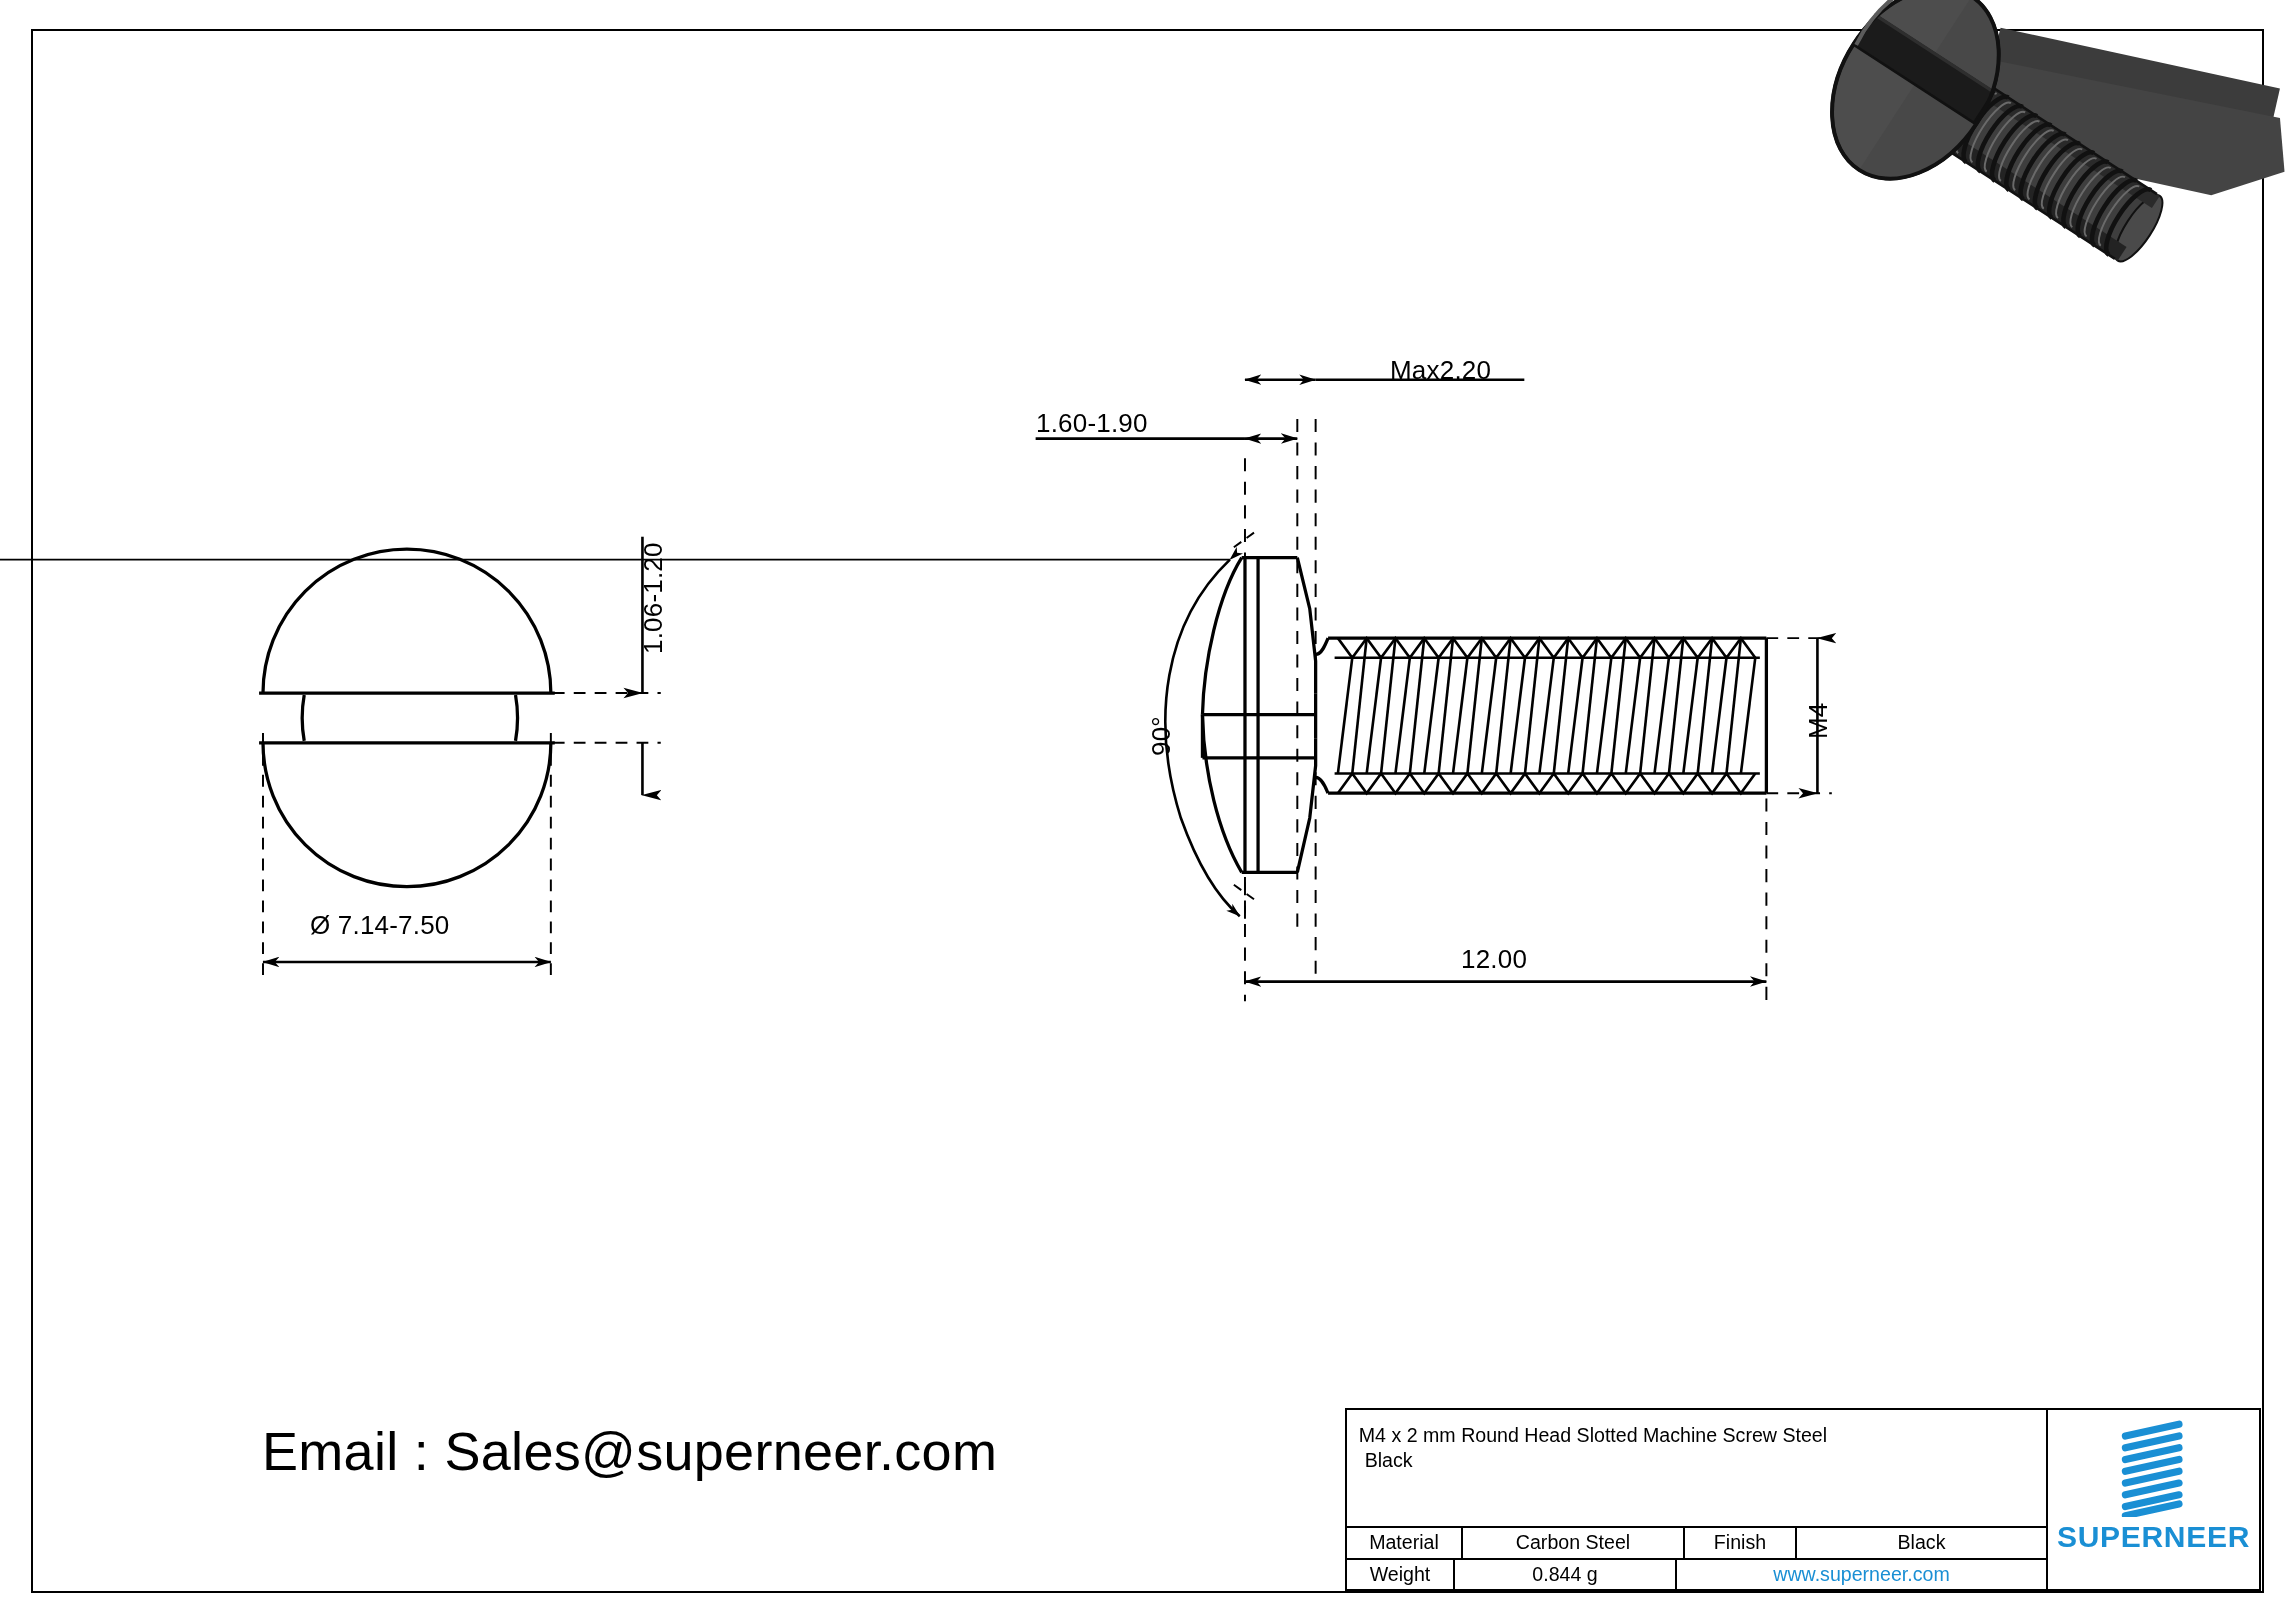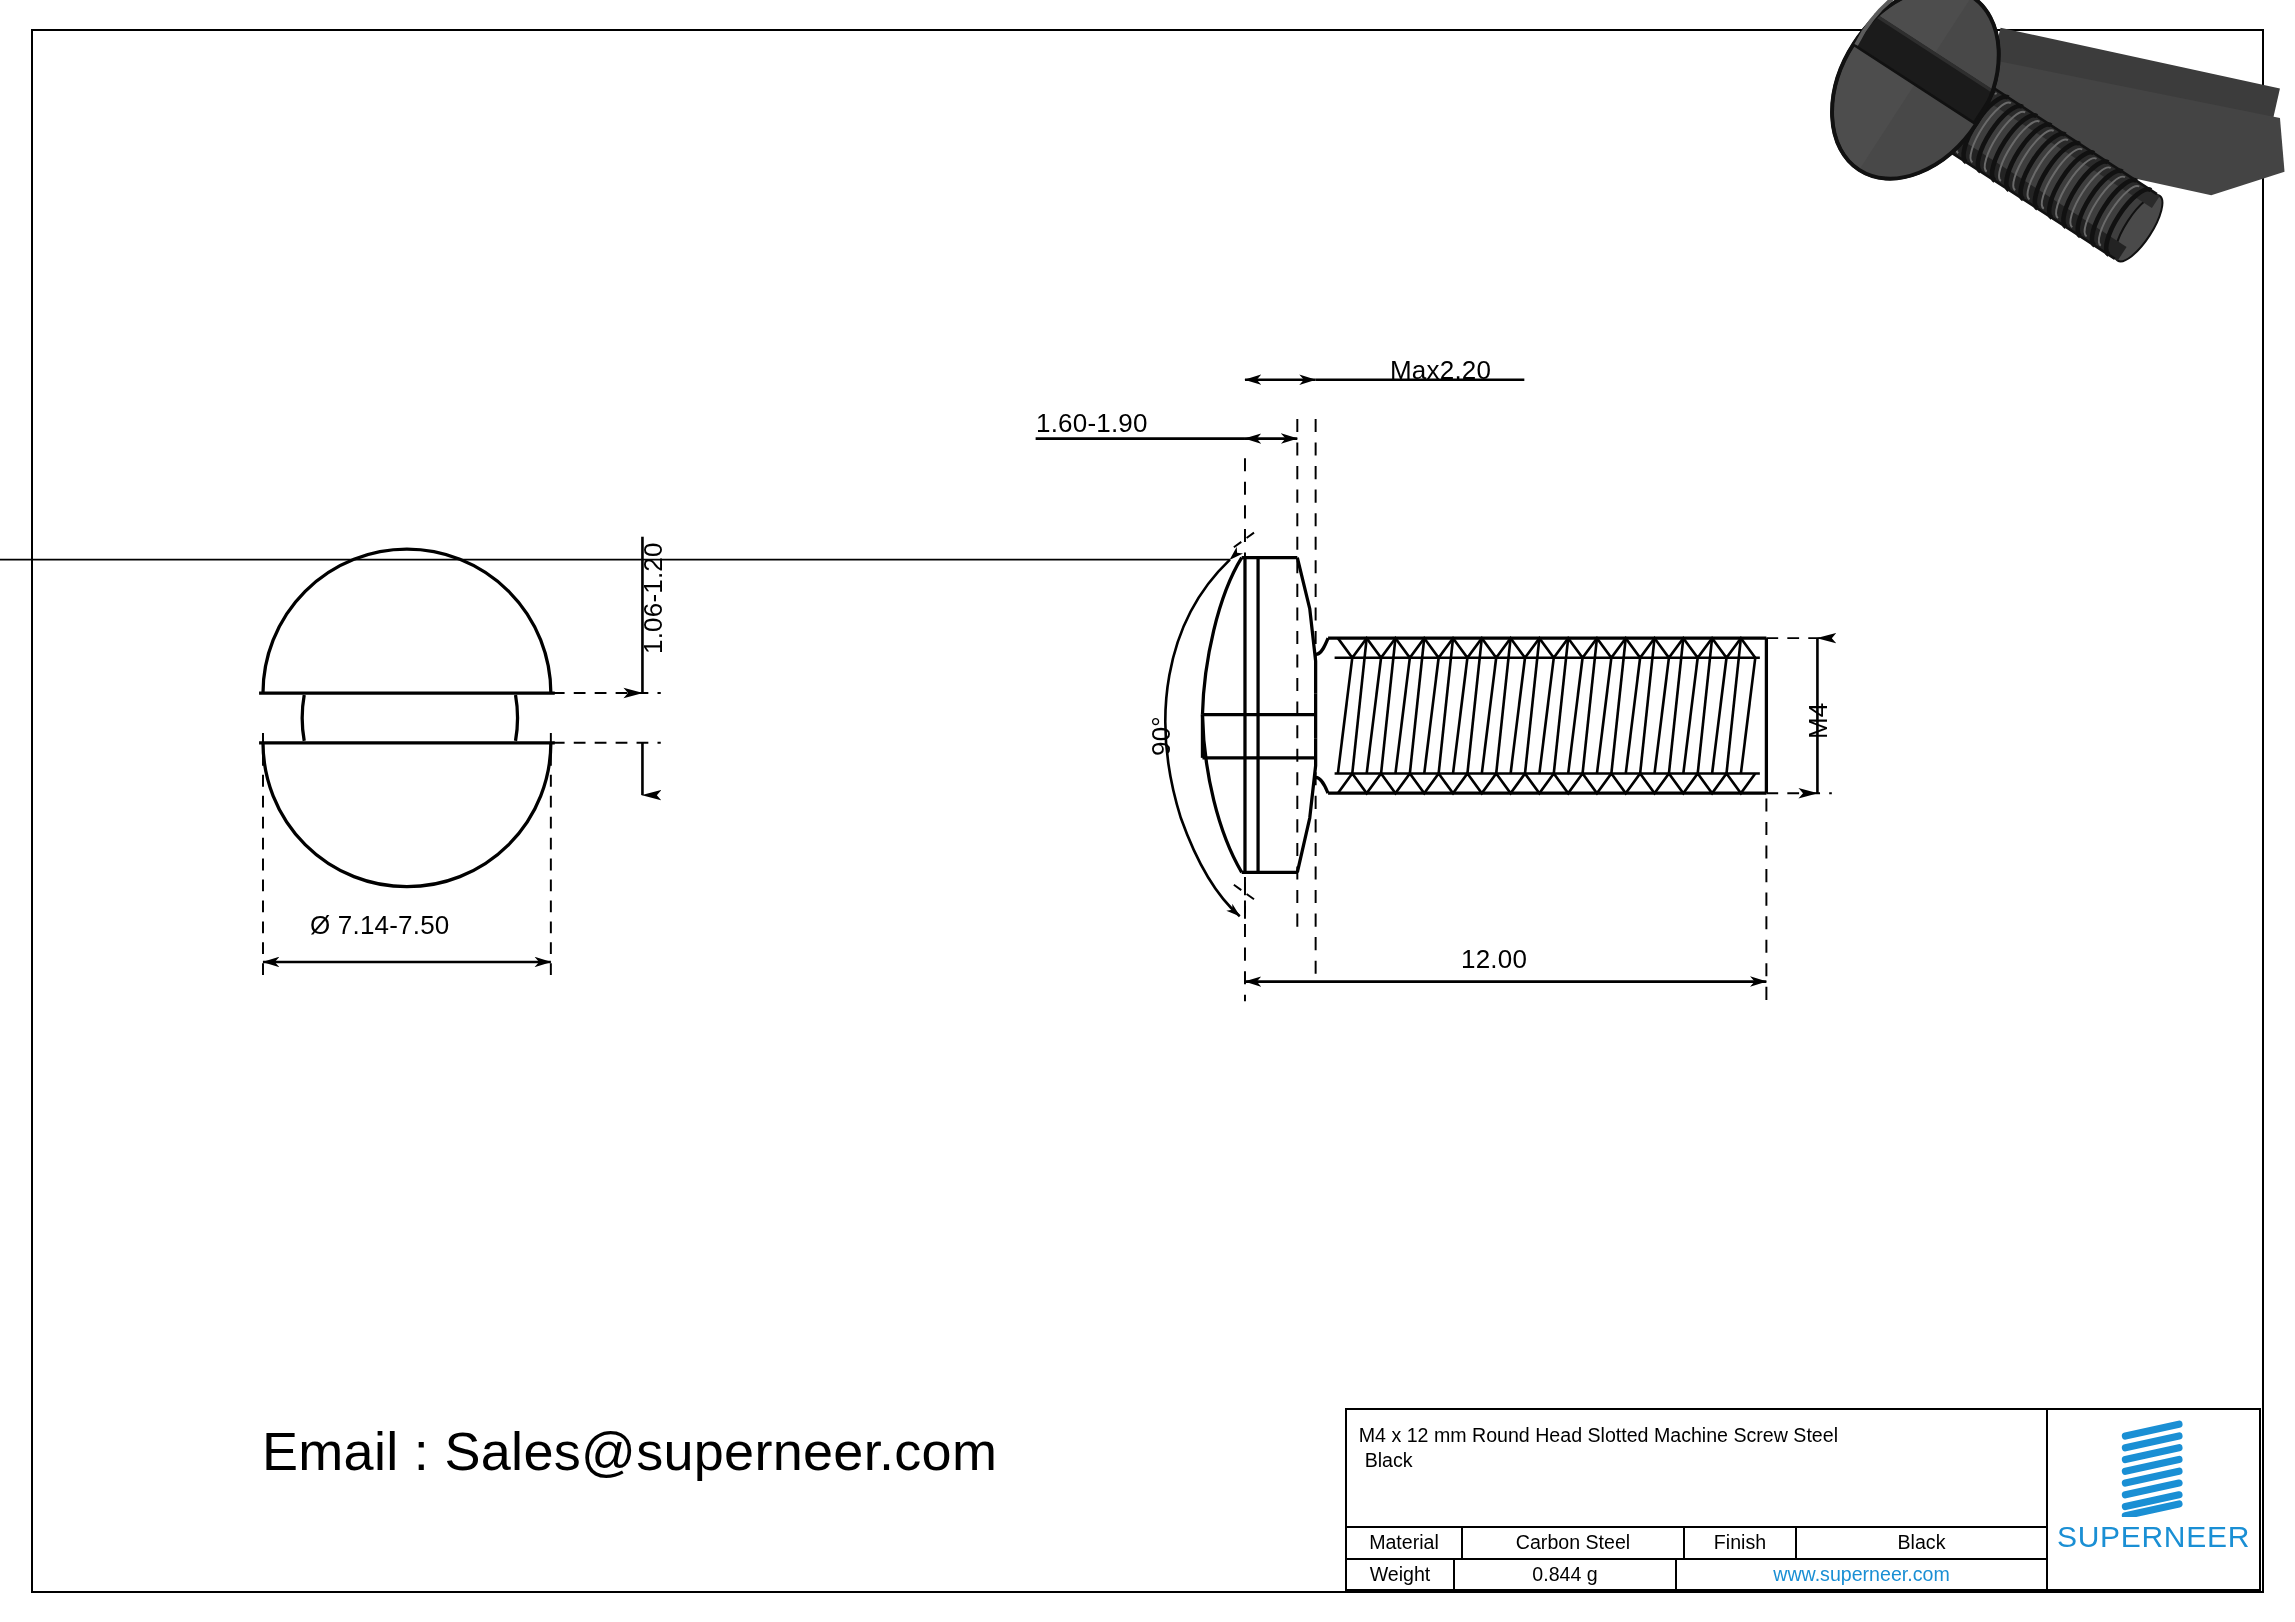--- a/index.html
+++ b/index.html
@@ -317,7 +317,7 @@
     <div id="tb-left">
 
       <div id="tb-head">
-        <div id="desc1">M4 x 12 mm Round Head Slotted Machine Screw Steel</div>
+        <div id="desc1">M4 x 2 mm Round Head Slotted Machine Screw Steel</div>
         <div id="desc2">Black</div>
       </div>
 

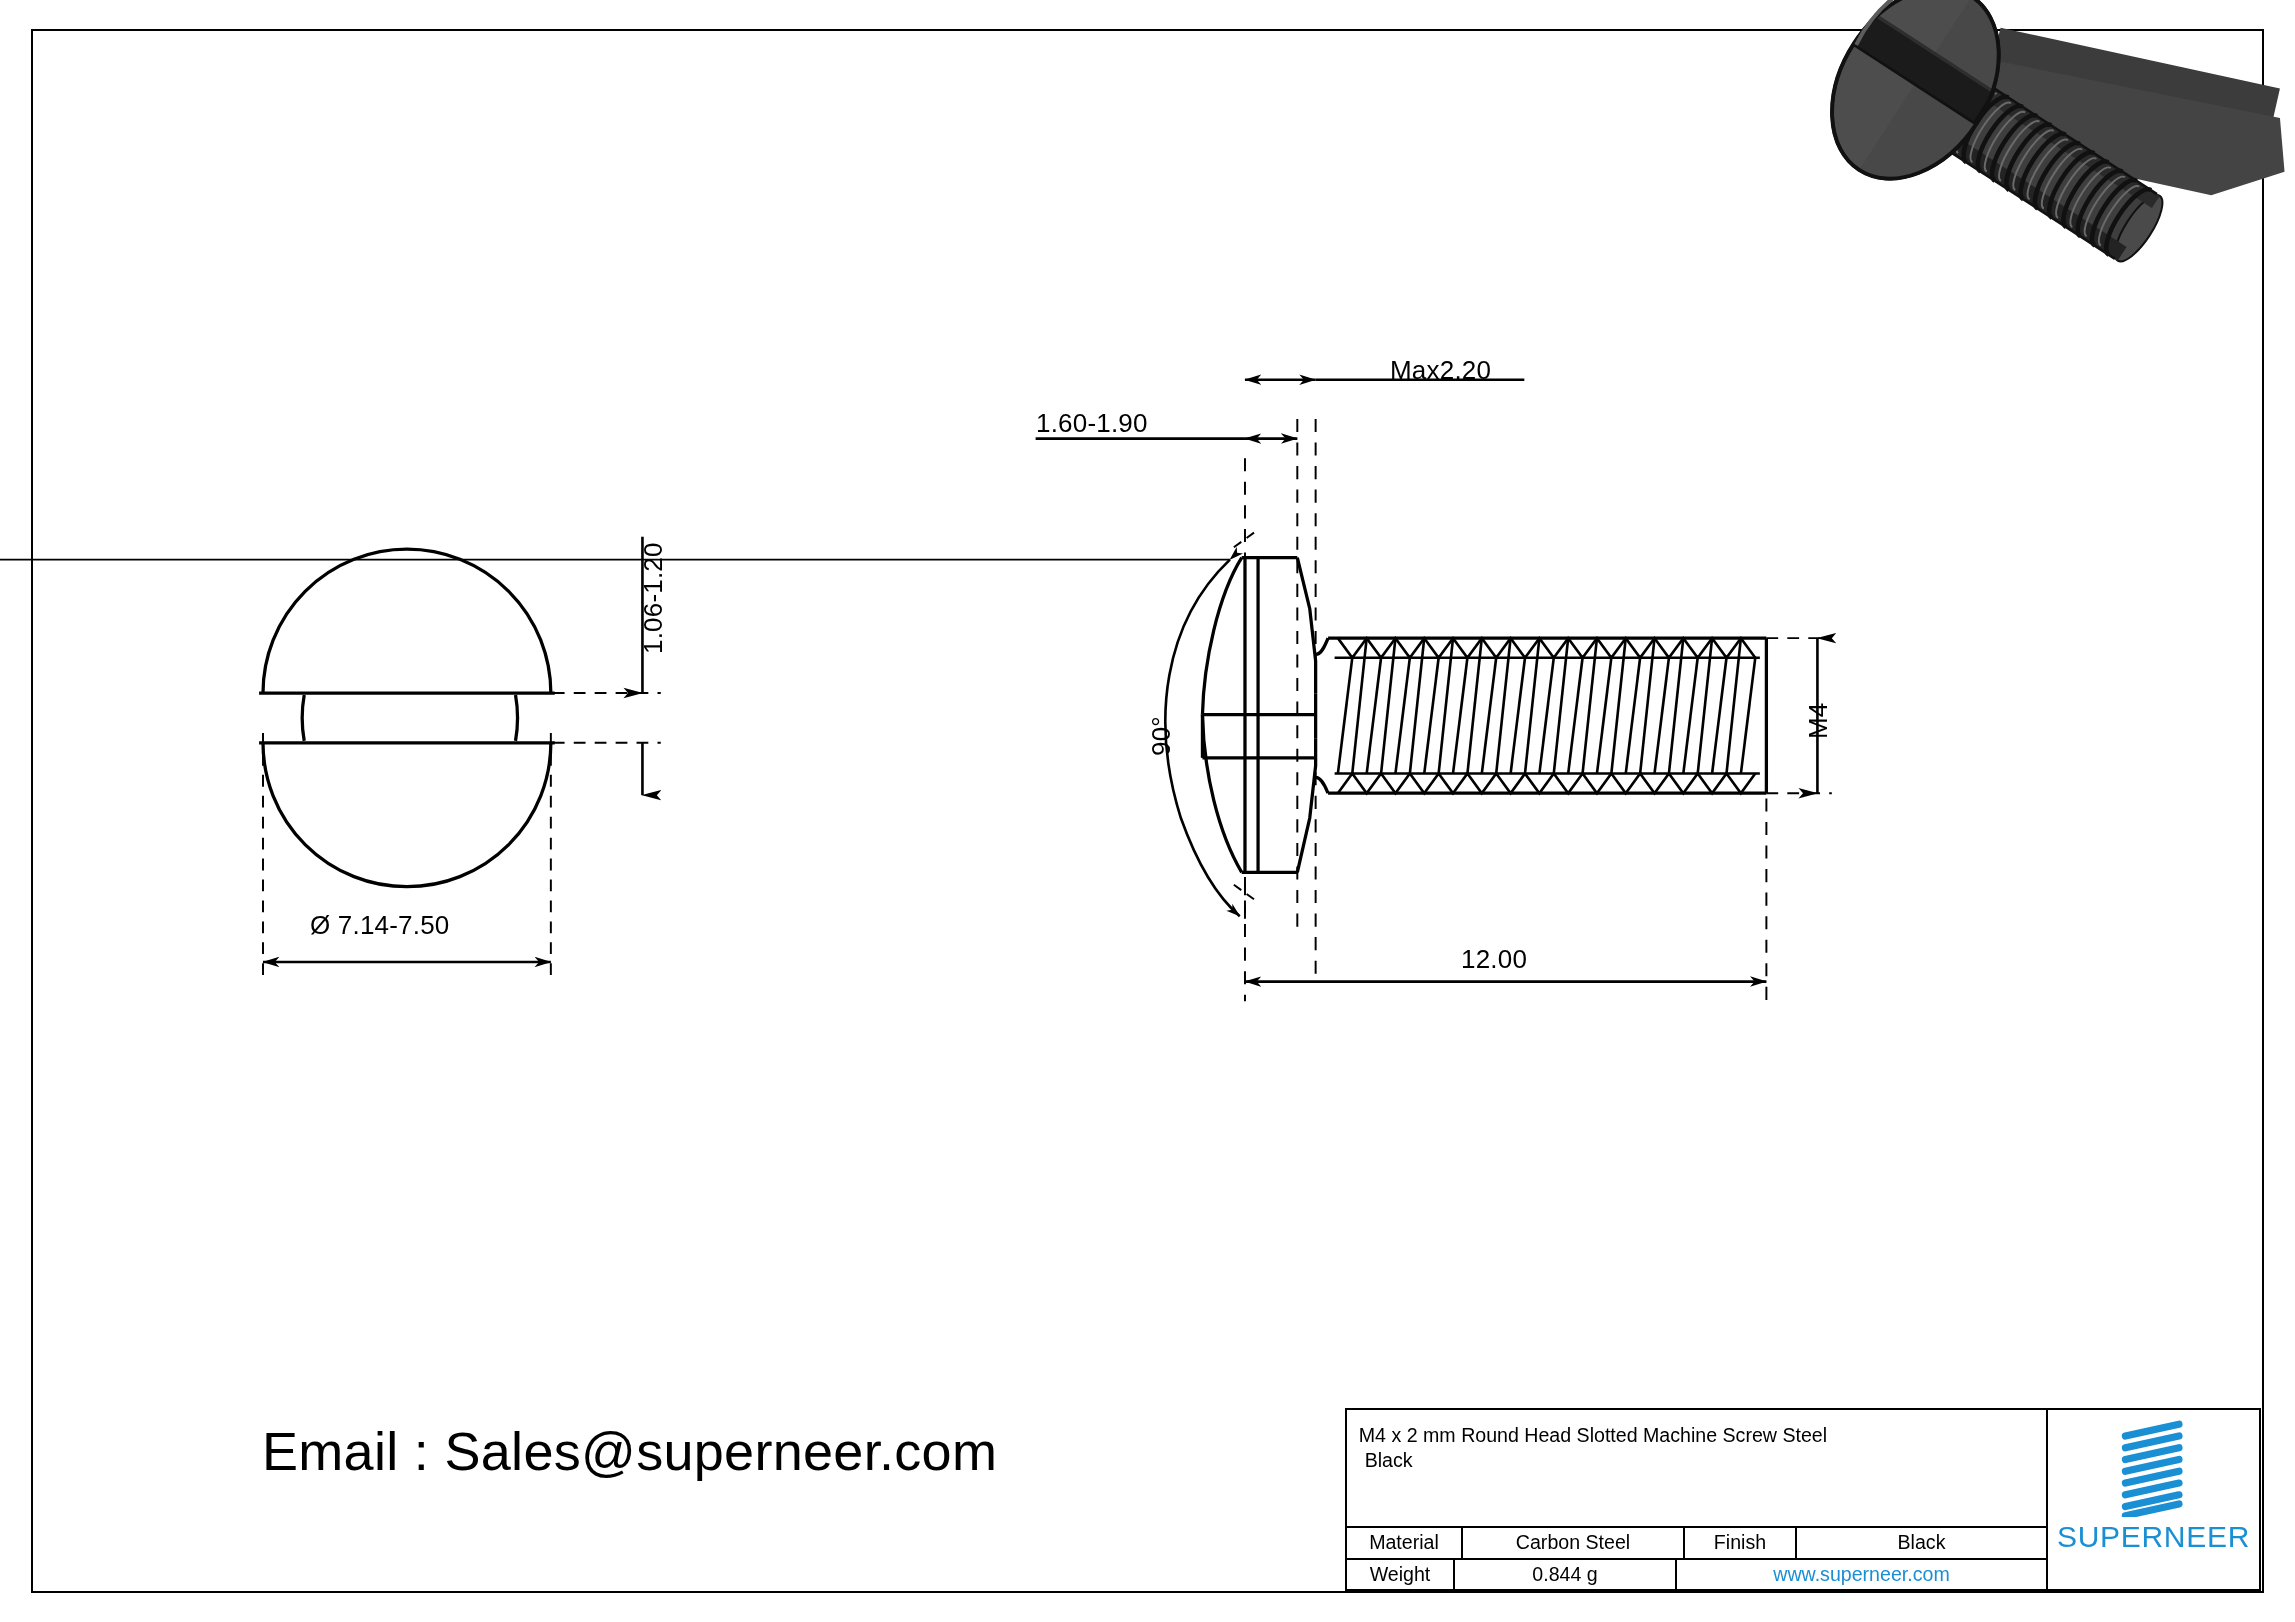--- a/index.html
+++ b/index.html
@@ -62,7 +62,7 @@
 
   
   #logo-mark{width:100%;display:flex;justify-content:center;margin-top:2.6px;}
-  #logo-word{font-size:30px;font-weight:normal;color:#1a8fd4;letter-spacing:0.7px;margin-top:2.6px;}
+  #logo-word{font-size:30px;font-weight:bold;color:#1a8fd4;letter-spacing:0.7px;margin-top:2.6px;}
 </style>
 </head>
 <body>

